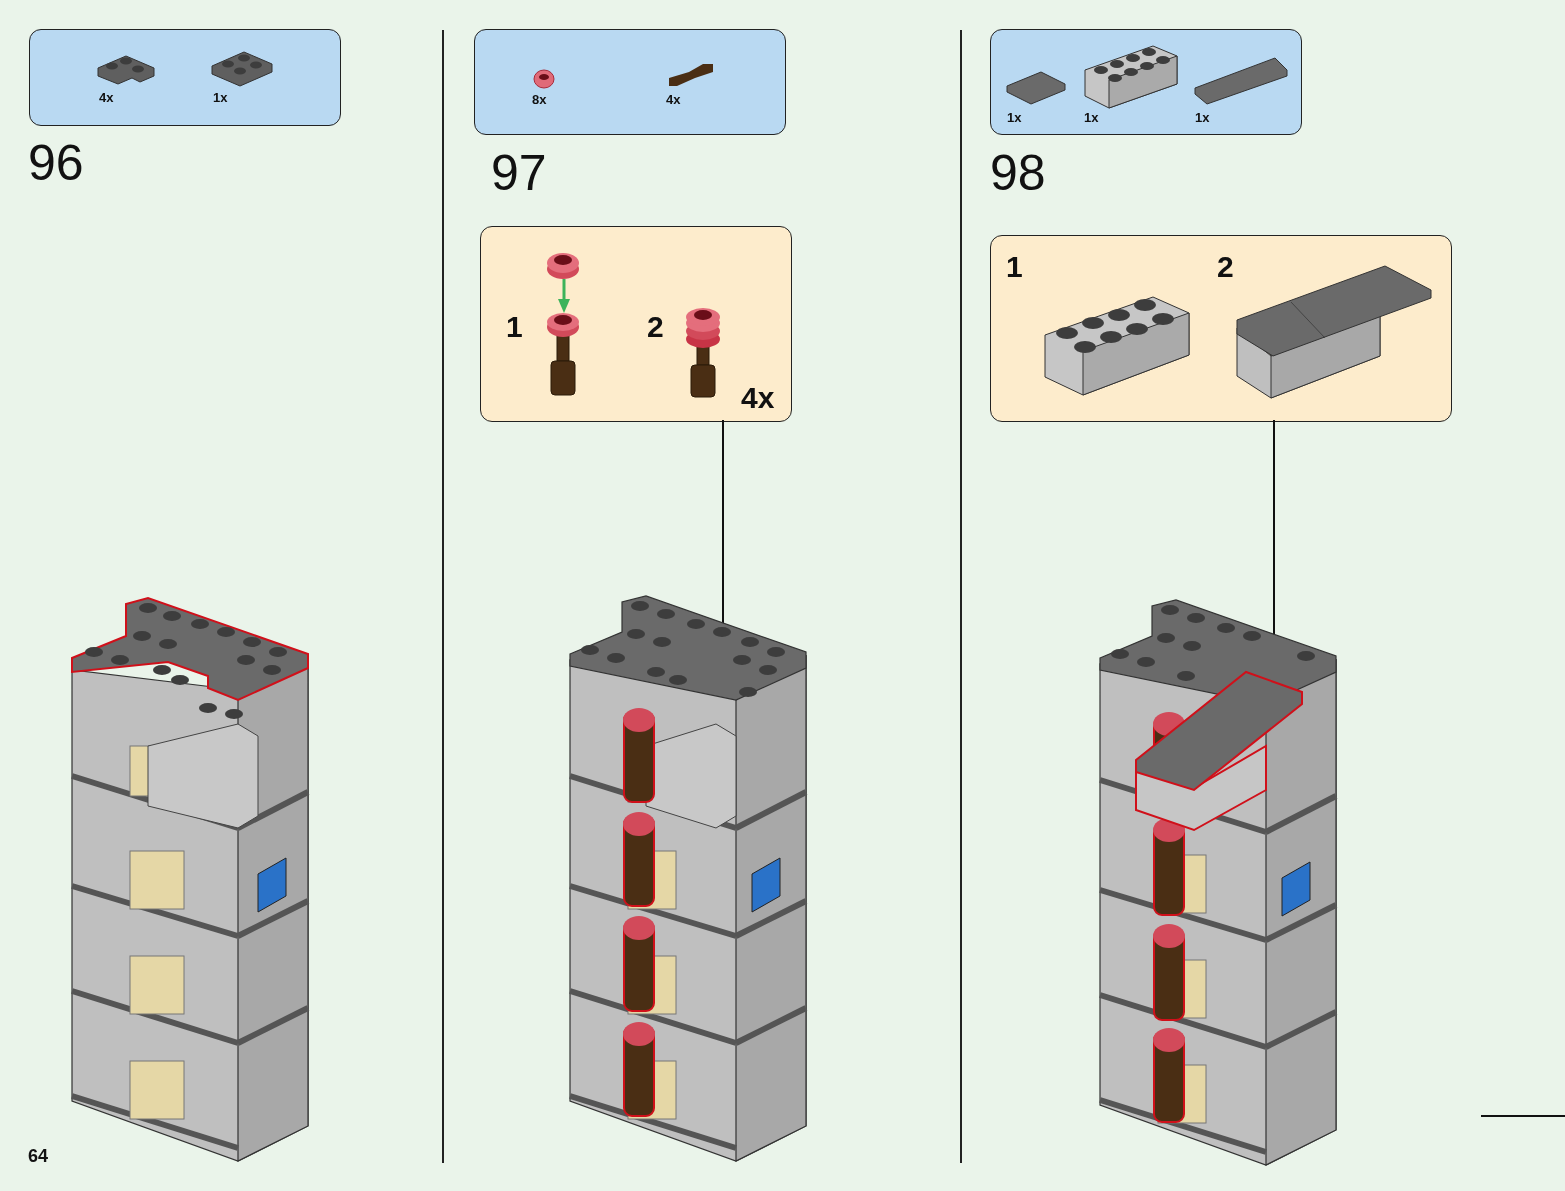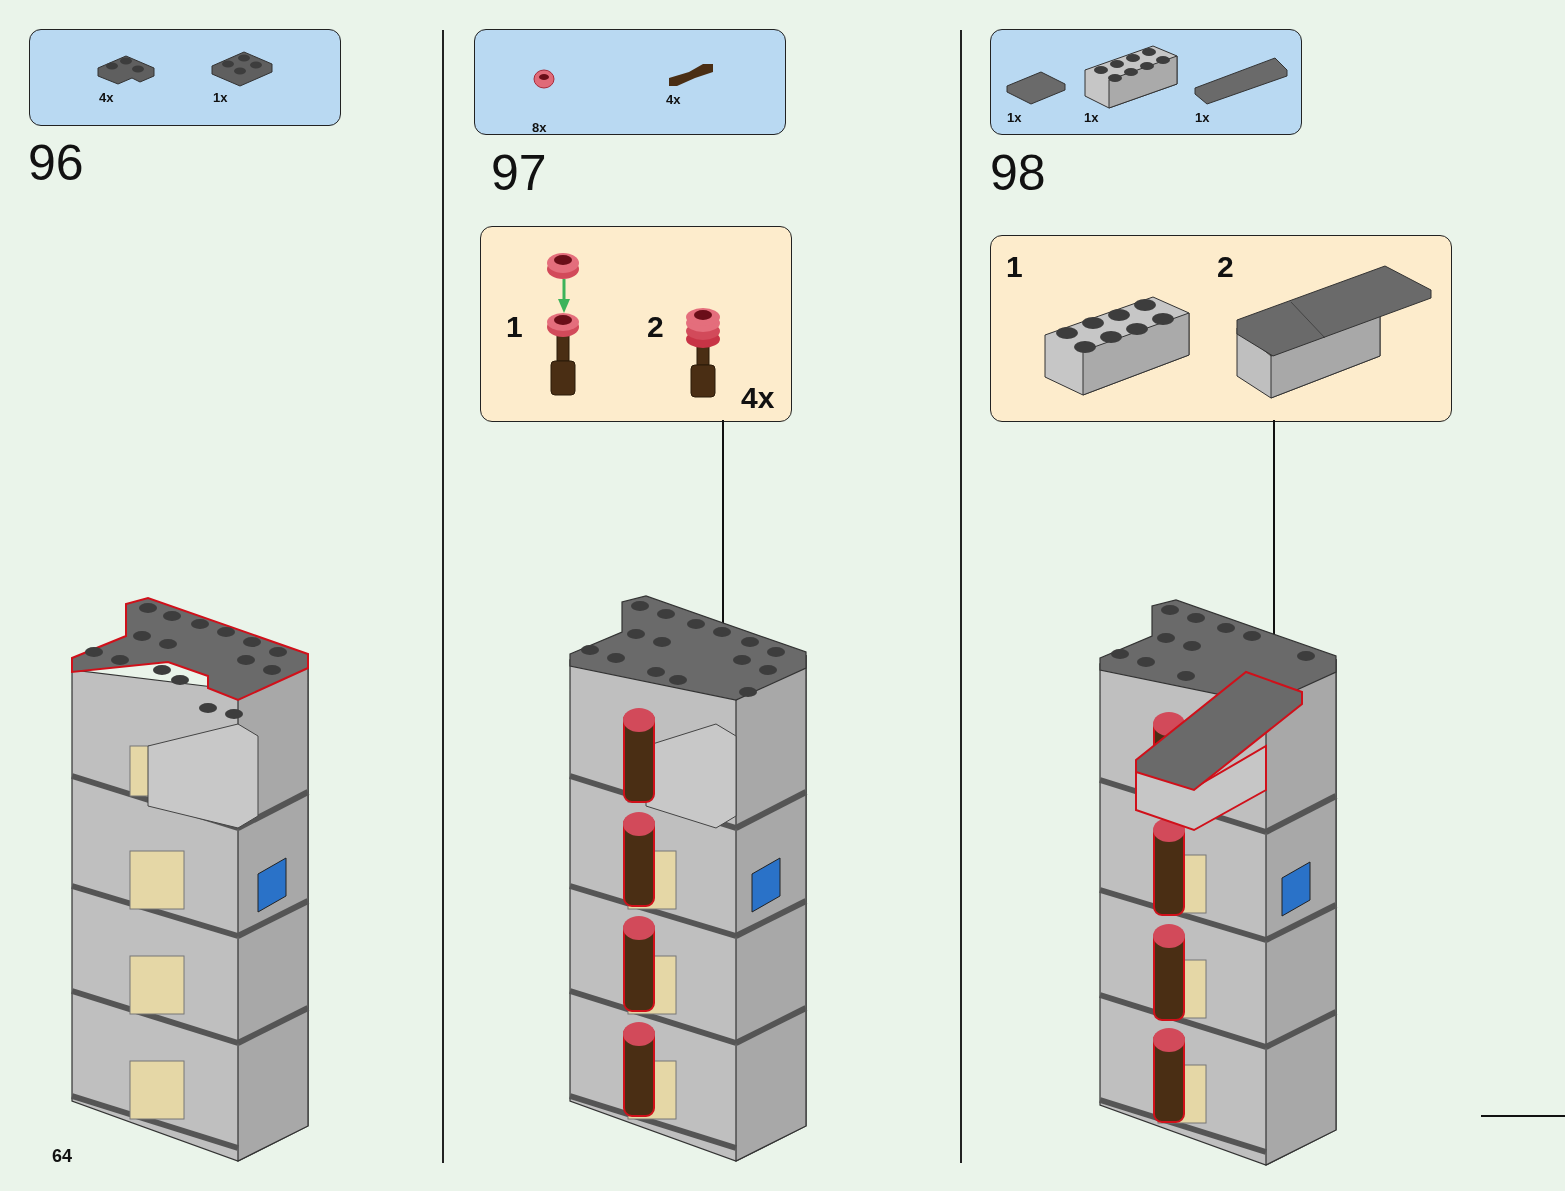--- a/index.html
+++ b/index.html
@@ -93,7 +93,7 @@
     <ellipse cx="12" cy="11" rx="10" ry="9" fill="#e06a78" stroke="#a82a3a"></ellipse>
     <ellipse cx="12" cy="9" rx="5" ry="3" fill="#6a0e18"></ellipse>
   </svg>
-  <span class="qty" style="left:57px;top:62px;margin-top:28px;">8x</span>
+  <span class="qty" style="left:57px;top:62px;">8x</span>
   <svg style="left:192px;top:30px;" width="50" height="28" viewBox="0 0 50 28">
     <polygon points="2,18 22,12 36,4 46,4 46,12 28,18 10,26 2,26" fill="#4a2e14"></polygon>
   </svg>

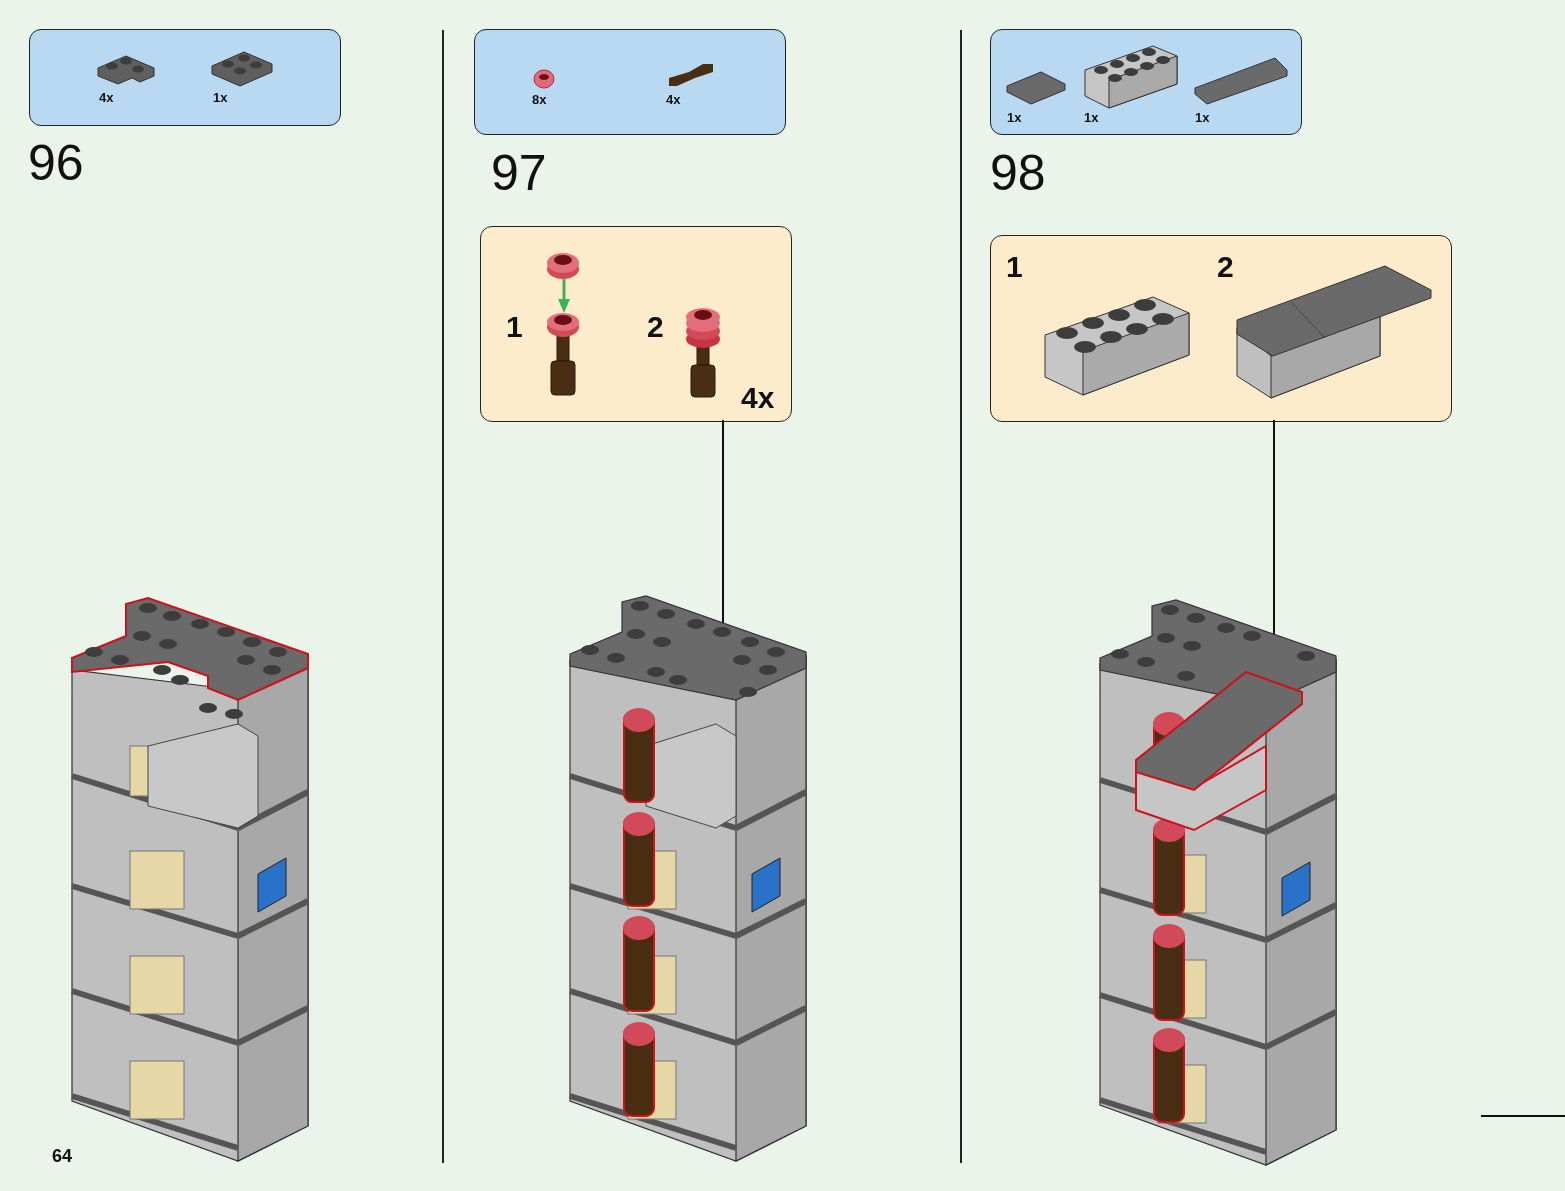--- a/index.html
+++ b/index.html
@@ -294,6 +294,6 @@
 </svg>
 
 <div class="abs" style="left:1481px;top:1115px;width:84px;height:2px;background:#111;"></div>
-<span class="page-num" style="left:28px;top:1146px;margin-left:24px;">64</span>
+<span class="page-num" style="left:28px;top:1146px;">64</span>
 
 </body></html>

